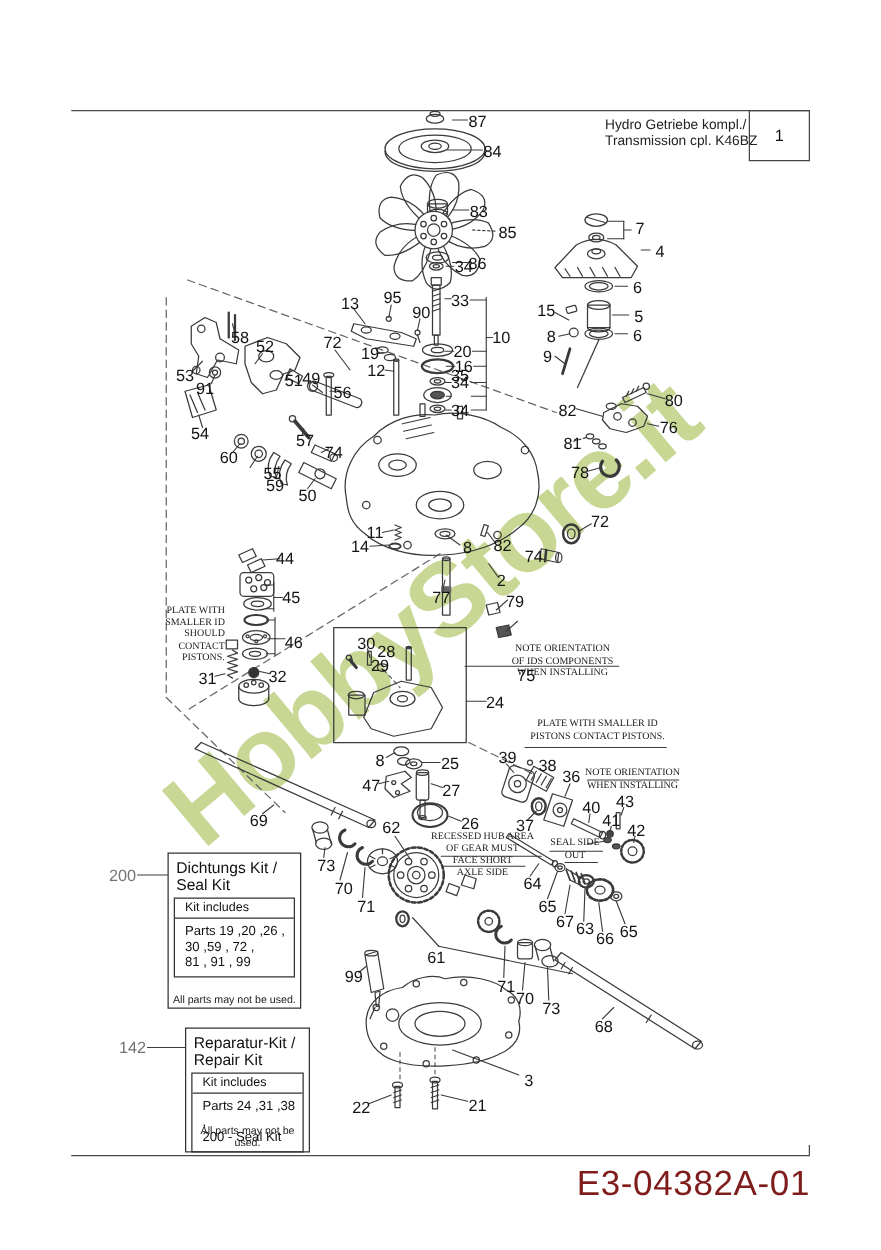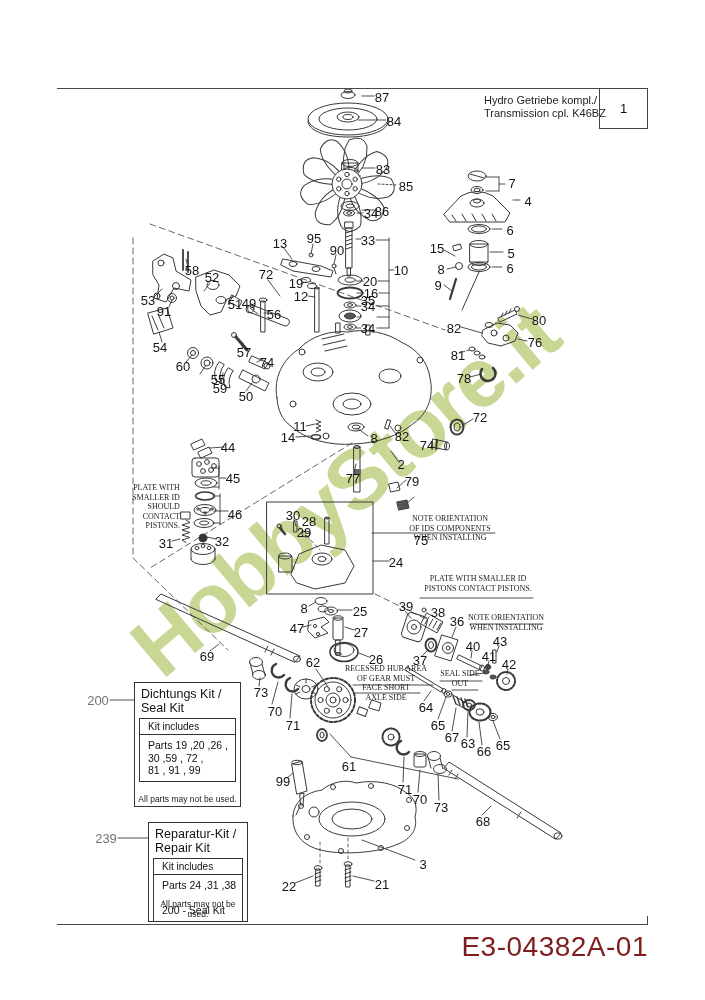--- a/index.html
+++ b/index.html
@@ -725,7 +725,7 @@
     </div>
     <div class="kit-footnote">All parts may not be used.</div>
   </div>
-  <div class="kit-ref" style="left:106px; top:838px;">239</div>
+  <div class="kit-ref" style="left:106px; top:838px;">142</div>
 
   <div class="footer-code">E3-04382A-01</div>
 

